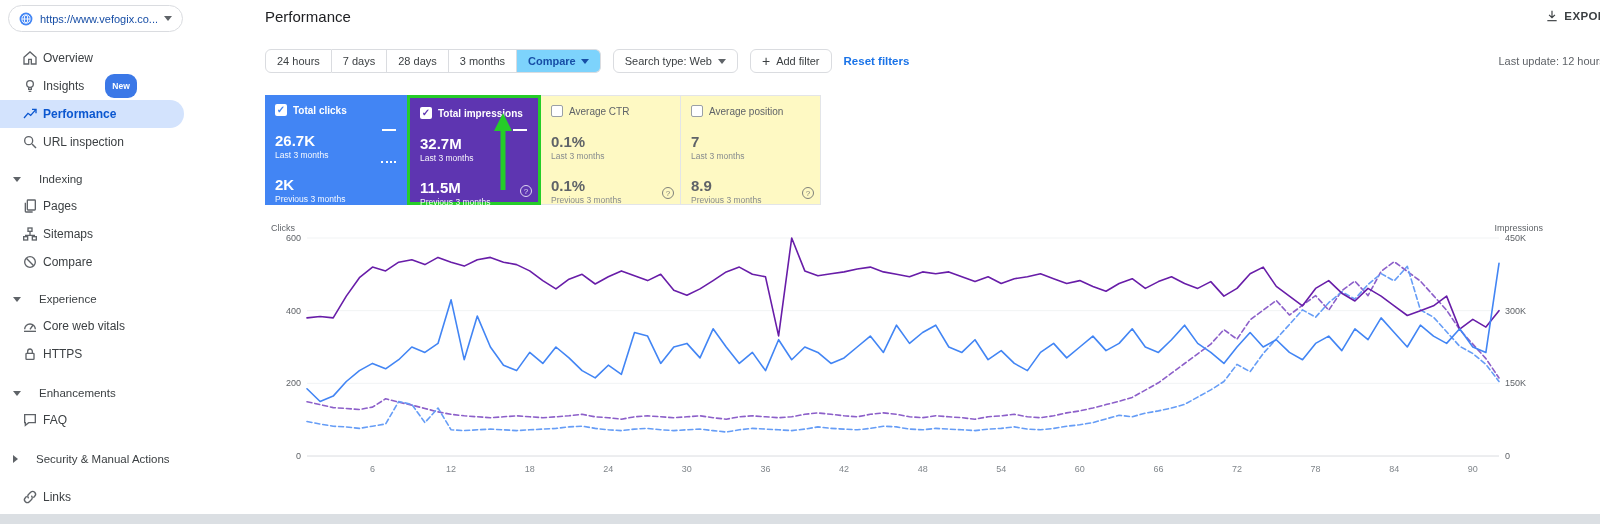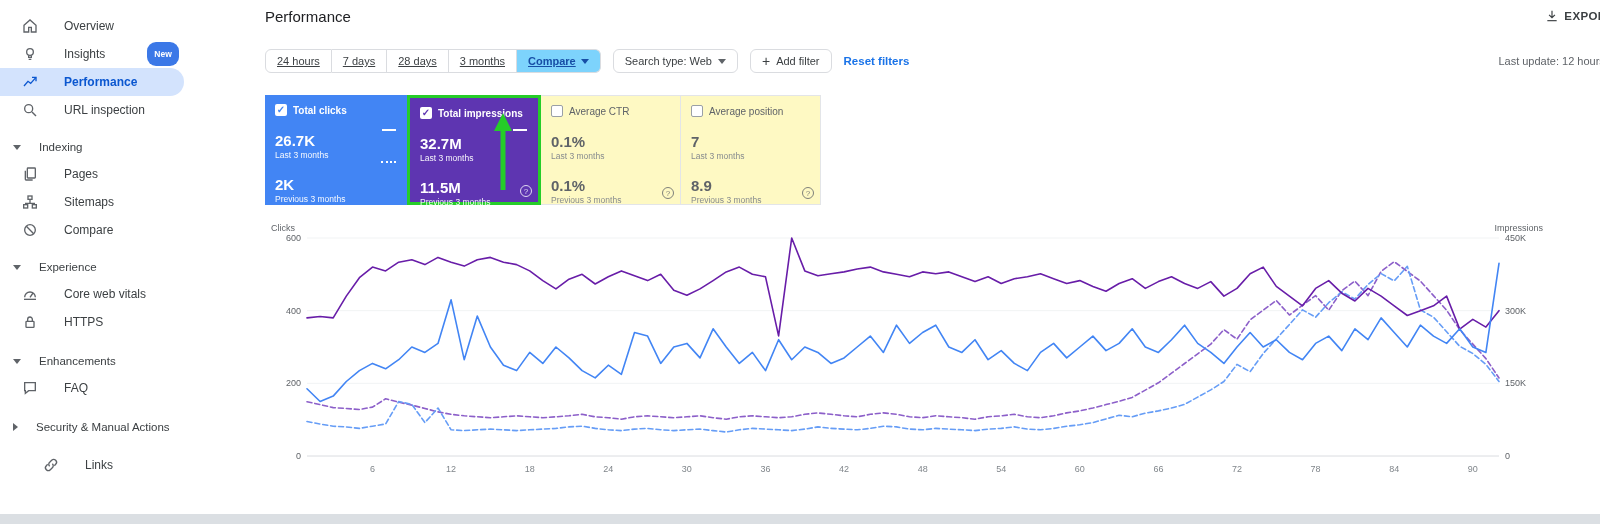--- a/index.html
+++ b/index.html
@@ -106,6 +106,20 @@
 
 <div class="sidebar">
 
+  <div class="property-pill">
+    <span class="prop-icon">
+      <svg viewBox="0 0 24 24" width="14" height="14">
+          <circle cx="12" cy="12" r="11" fill="#4285f4"></circle>
+          <g stroke="#fff" stroke-width="1.6" fill="none">
+            <circle cx="12" cy="12" r="7"></circle>
+            <ellipse cx="12" cy="12" rx="3" ry="7"></ellipse>
+            <path d="M5 12 h14"></path>
+          </g>
+        </svg>
+    </span>
+    <span class="prop-url">https://www.vefogix.co...</span>
+    <span class="caret-down"></span>
+  </div>
 
   <div class="nav">
     <div class="nav-item">

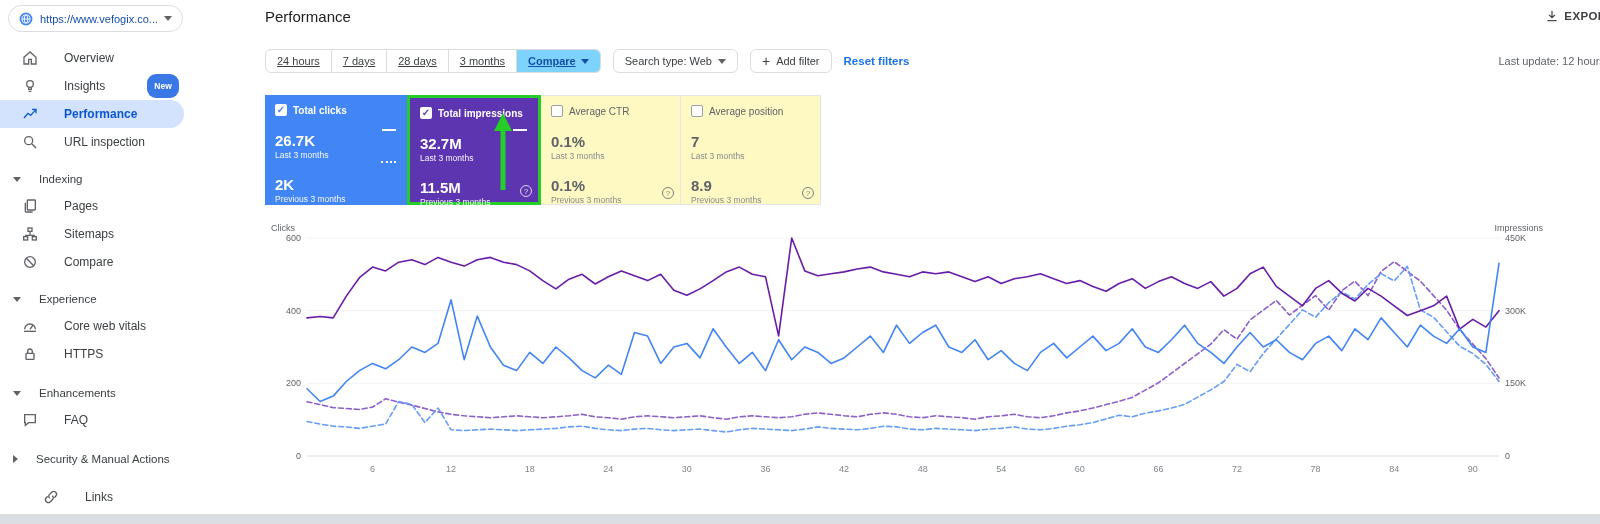--- a/index.html
+++ b/index.html
@@ -25,7 +25,7 @@
 
   .nav{ margin-top:12px; }
   .nav-item{
-    height:28px; display:flex; align-items:center; gap:26px; padding-left:22px;
+    height:28px; display:flex; align-items:center; gap:5px; padding-left:22px;
     font-size:12px; color:#3c4043; cursor:pointer; position:relative;
   }
   .nav-item .icon{ width:16px; height:16px; flex:0 0 16px; color:#5f6368; }

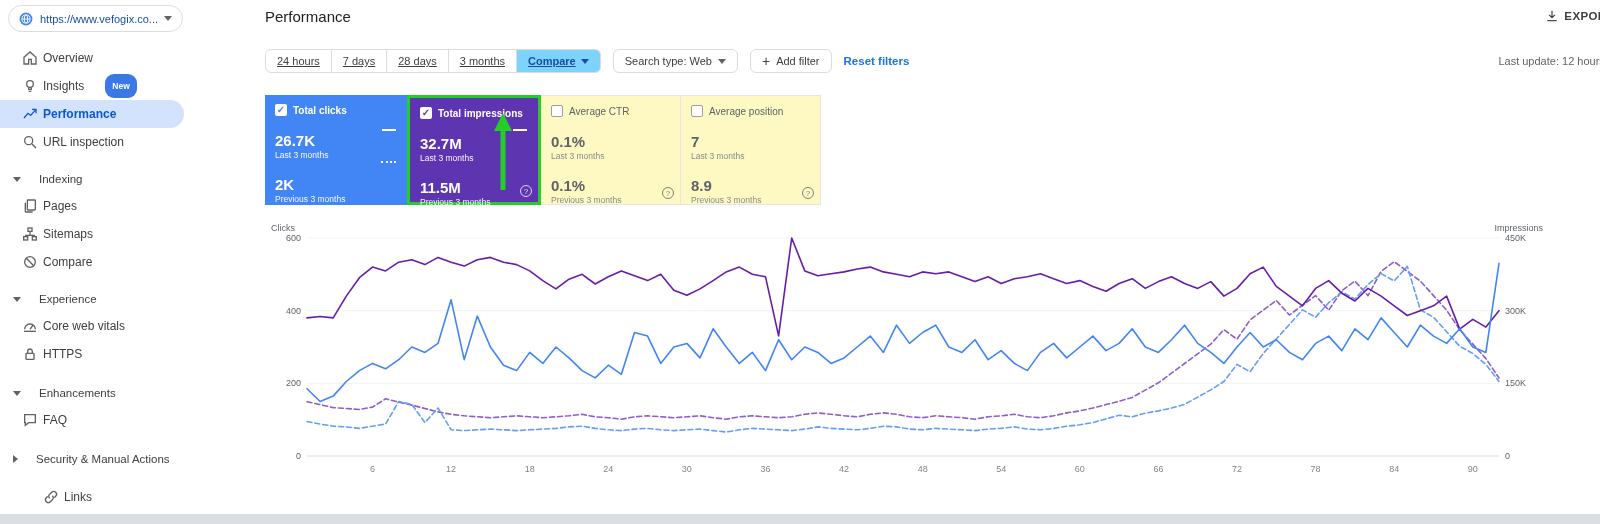--- a/index.html
+++ b/index.html
@@ -60,7 +60,6 @@
     border:1px solid #dadce0; border-left-width:0; background:#fff; color:#3c4043;
     font-size:11px; padding:0 11px; display:flex; align-items:center; gap:5px; cursor:pointer; white-space:nowrap;
     font-family:inherit;
-    text-decoration:underline;
   }
   .seg .seg-btn:first-child{ border-left-width:1px; border-radius:6px 0 0 6px; }
   .seg .seg-btn.compare{ background:#7dd3fc; color:#174ea6; font-weight:bold; border-radius:0 6px 6px 0; border-color:#dadce0; }

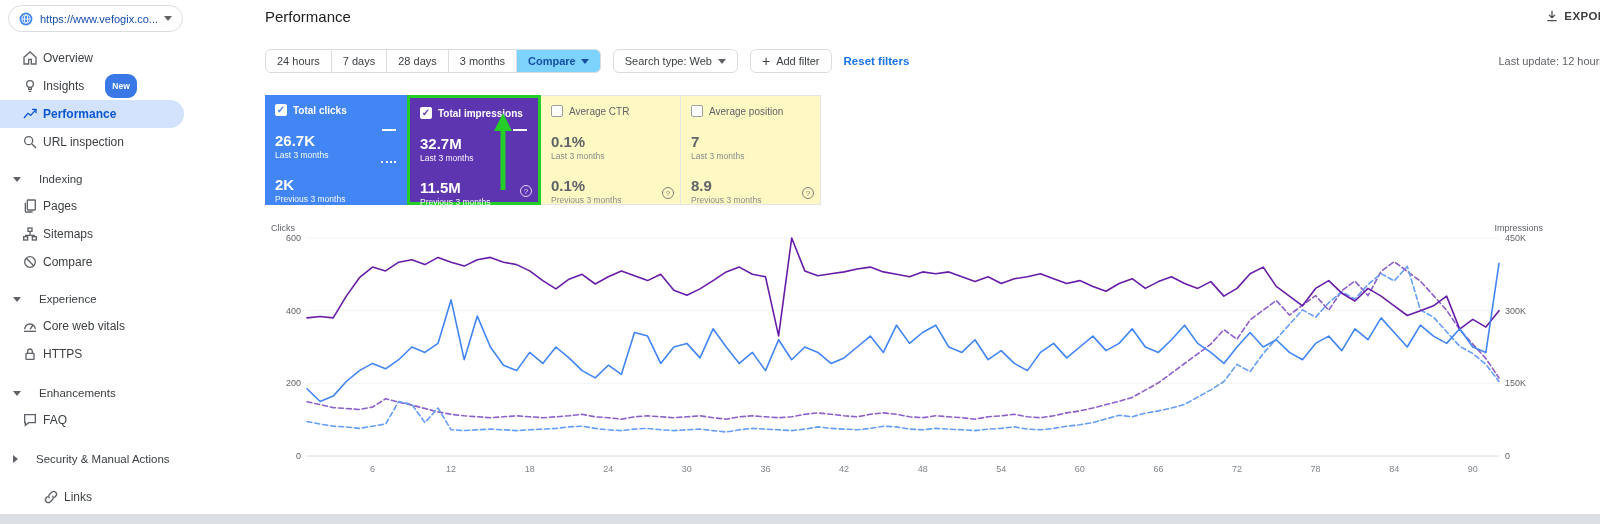--- a/index.html
+++ b/index.html
@@ -234,7 +234,7 @@
       <span>Security &amp; Manual Actions</span>
     </div>
 
-    <div class="nav-item" style="margin-top:11px;margin-left:21px;">
+    <div class="nav-item" style="margin-top:11px;">
       <span class="icon">
           <svg viewBox="0 0 24 24" fill="none" stroke="currentColor" stroke-width="2">
             <path d="M10 14 a4 4 0 0 1 0 -6 l3 -3 a4 4 0 0 1 6 6 l-2 2"></path>

